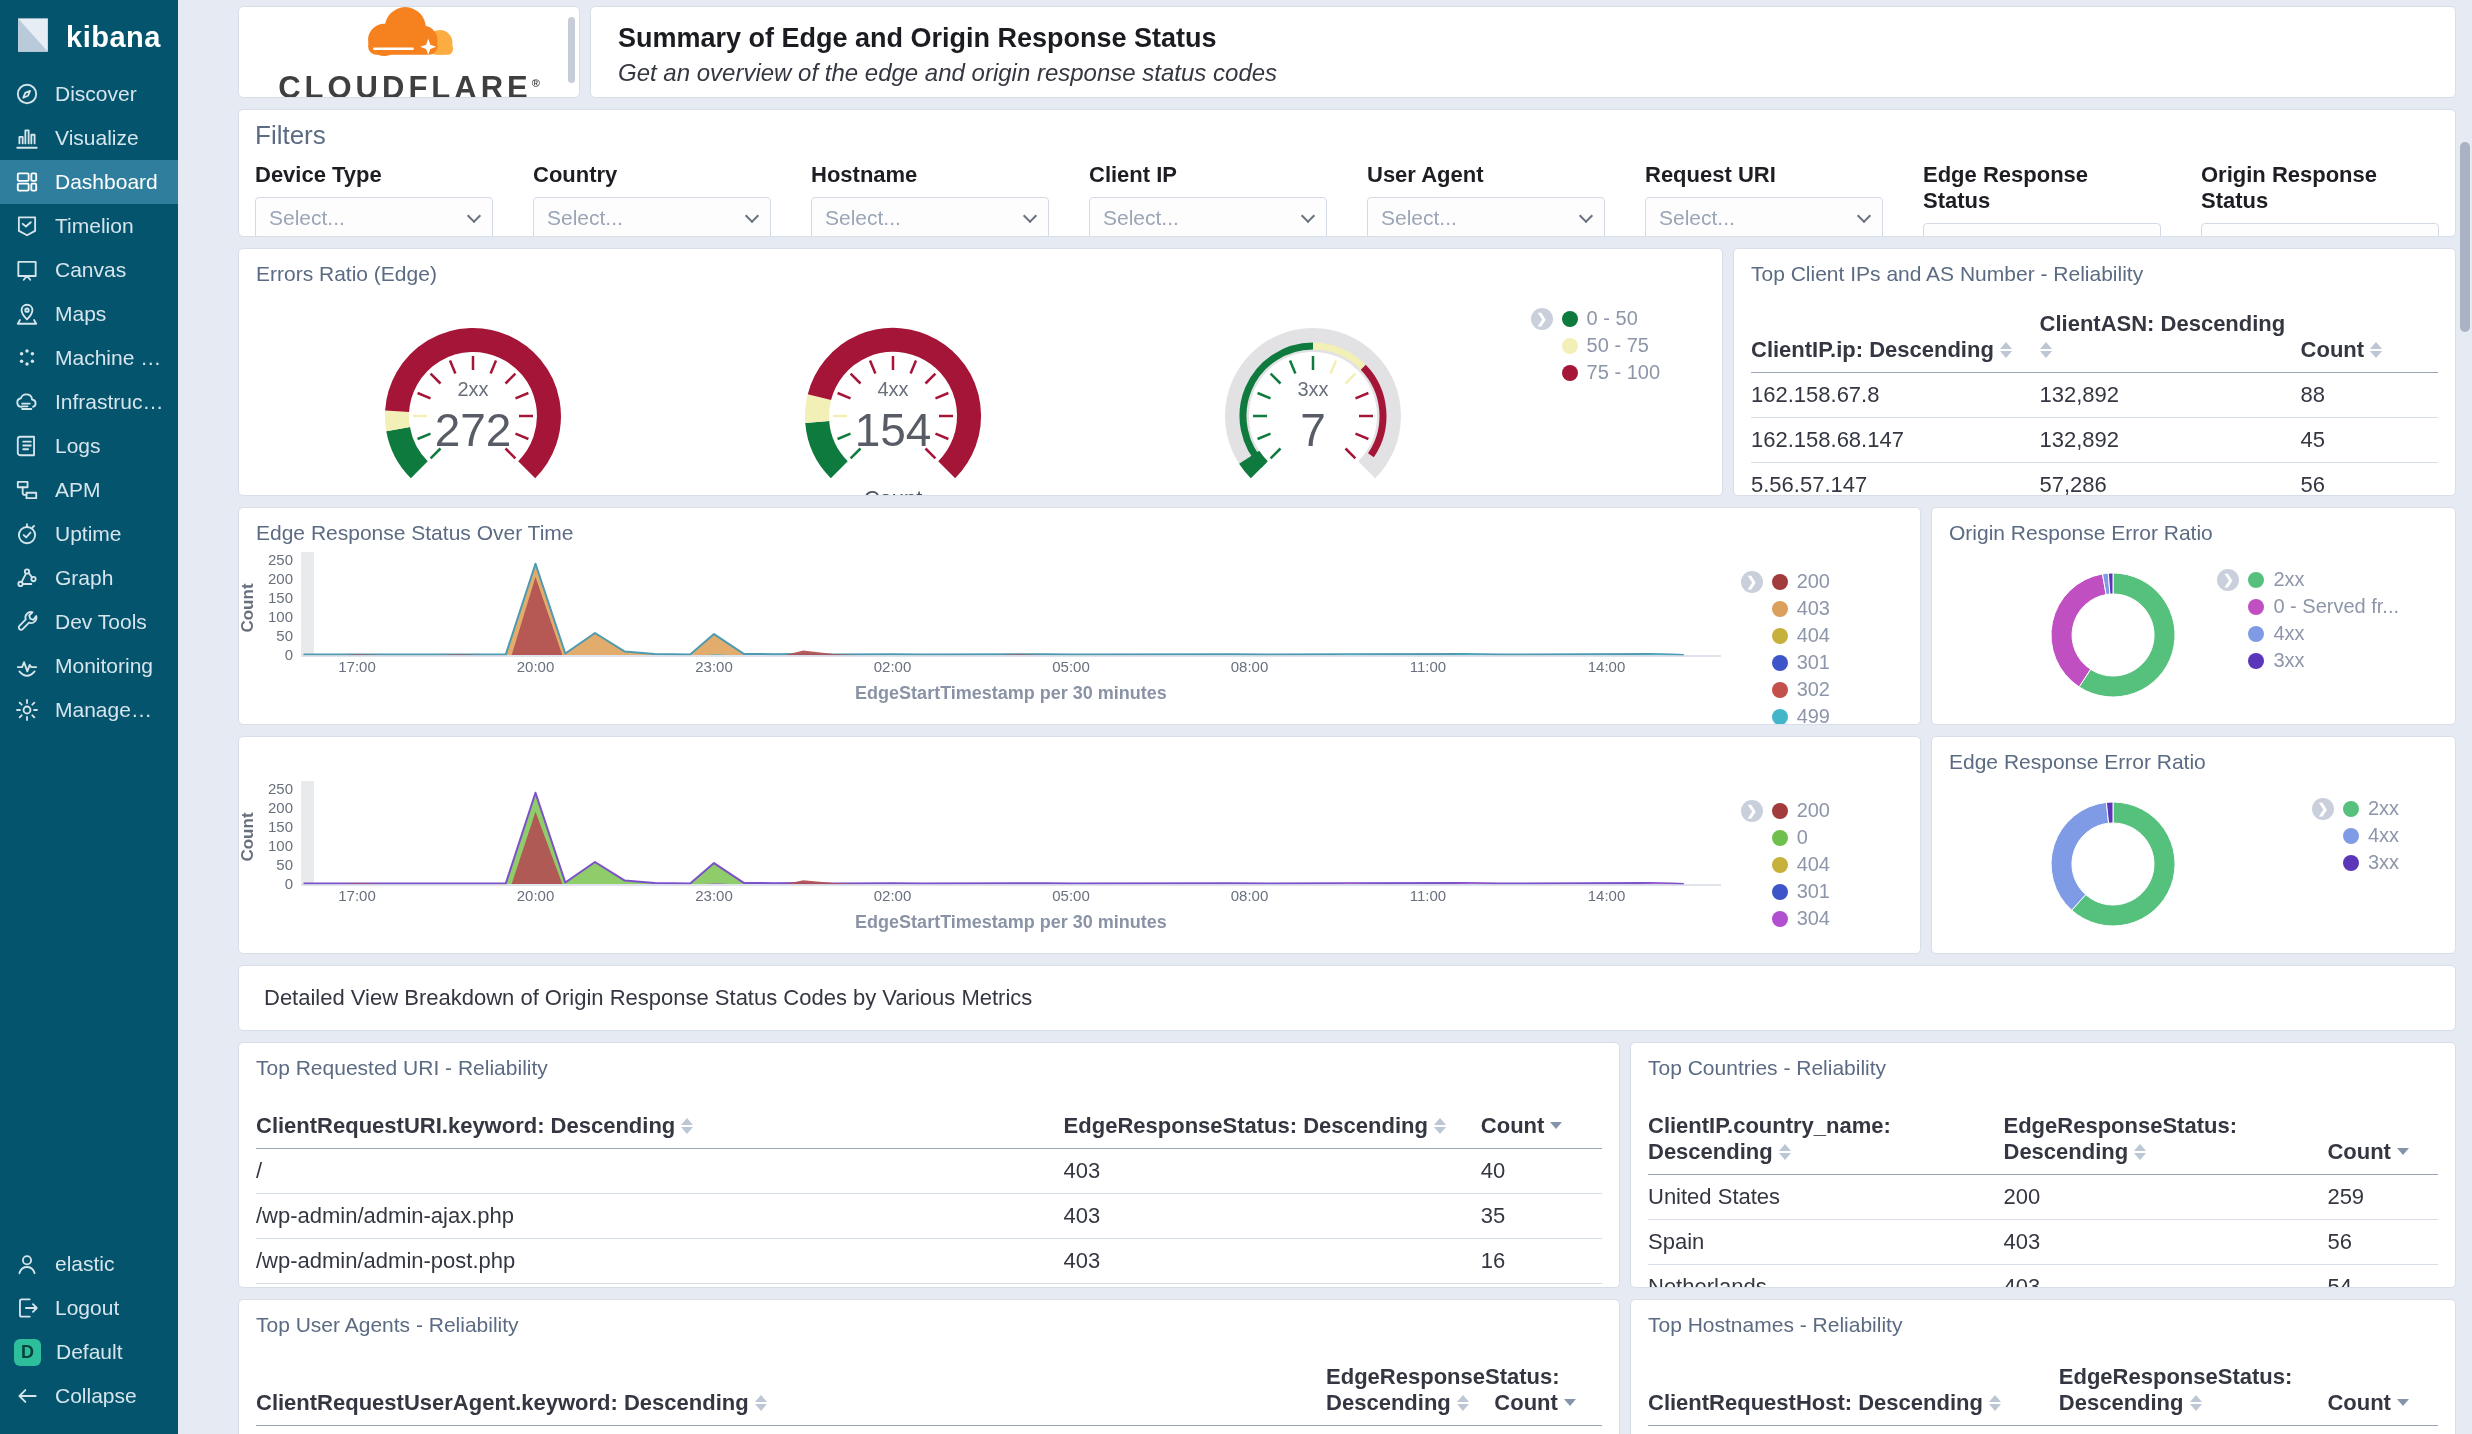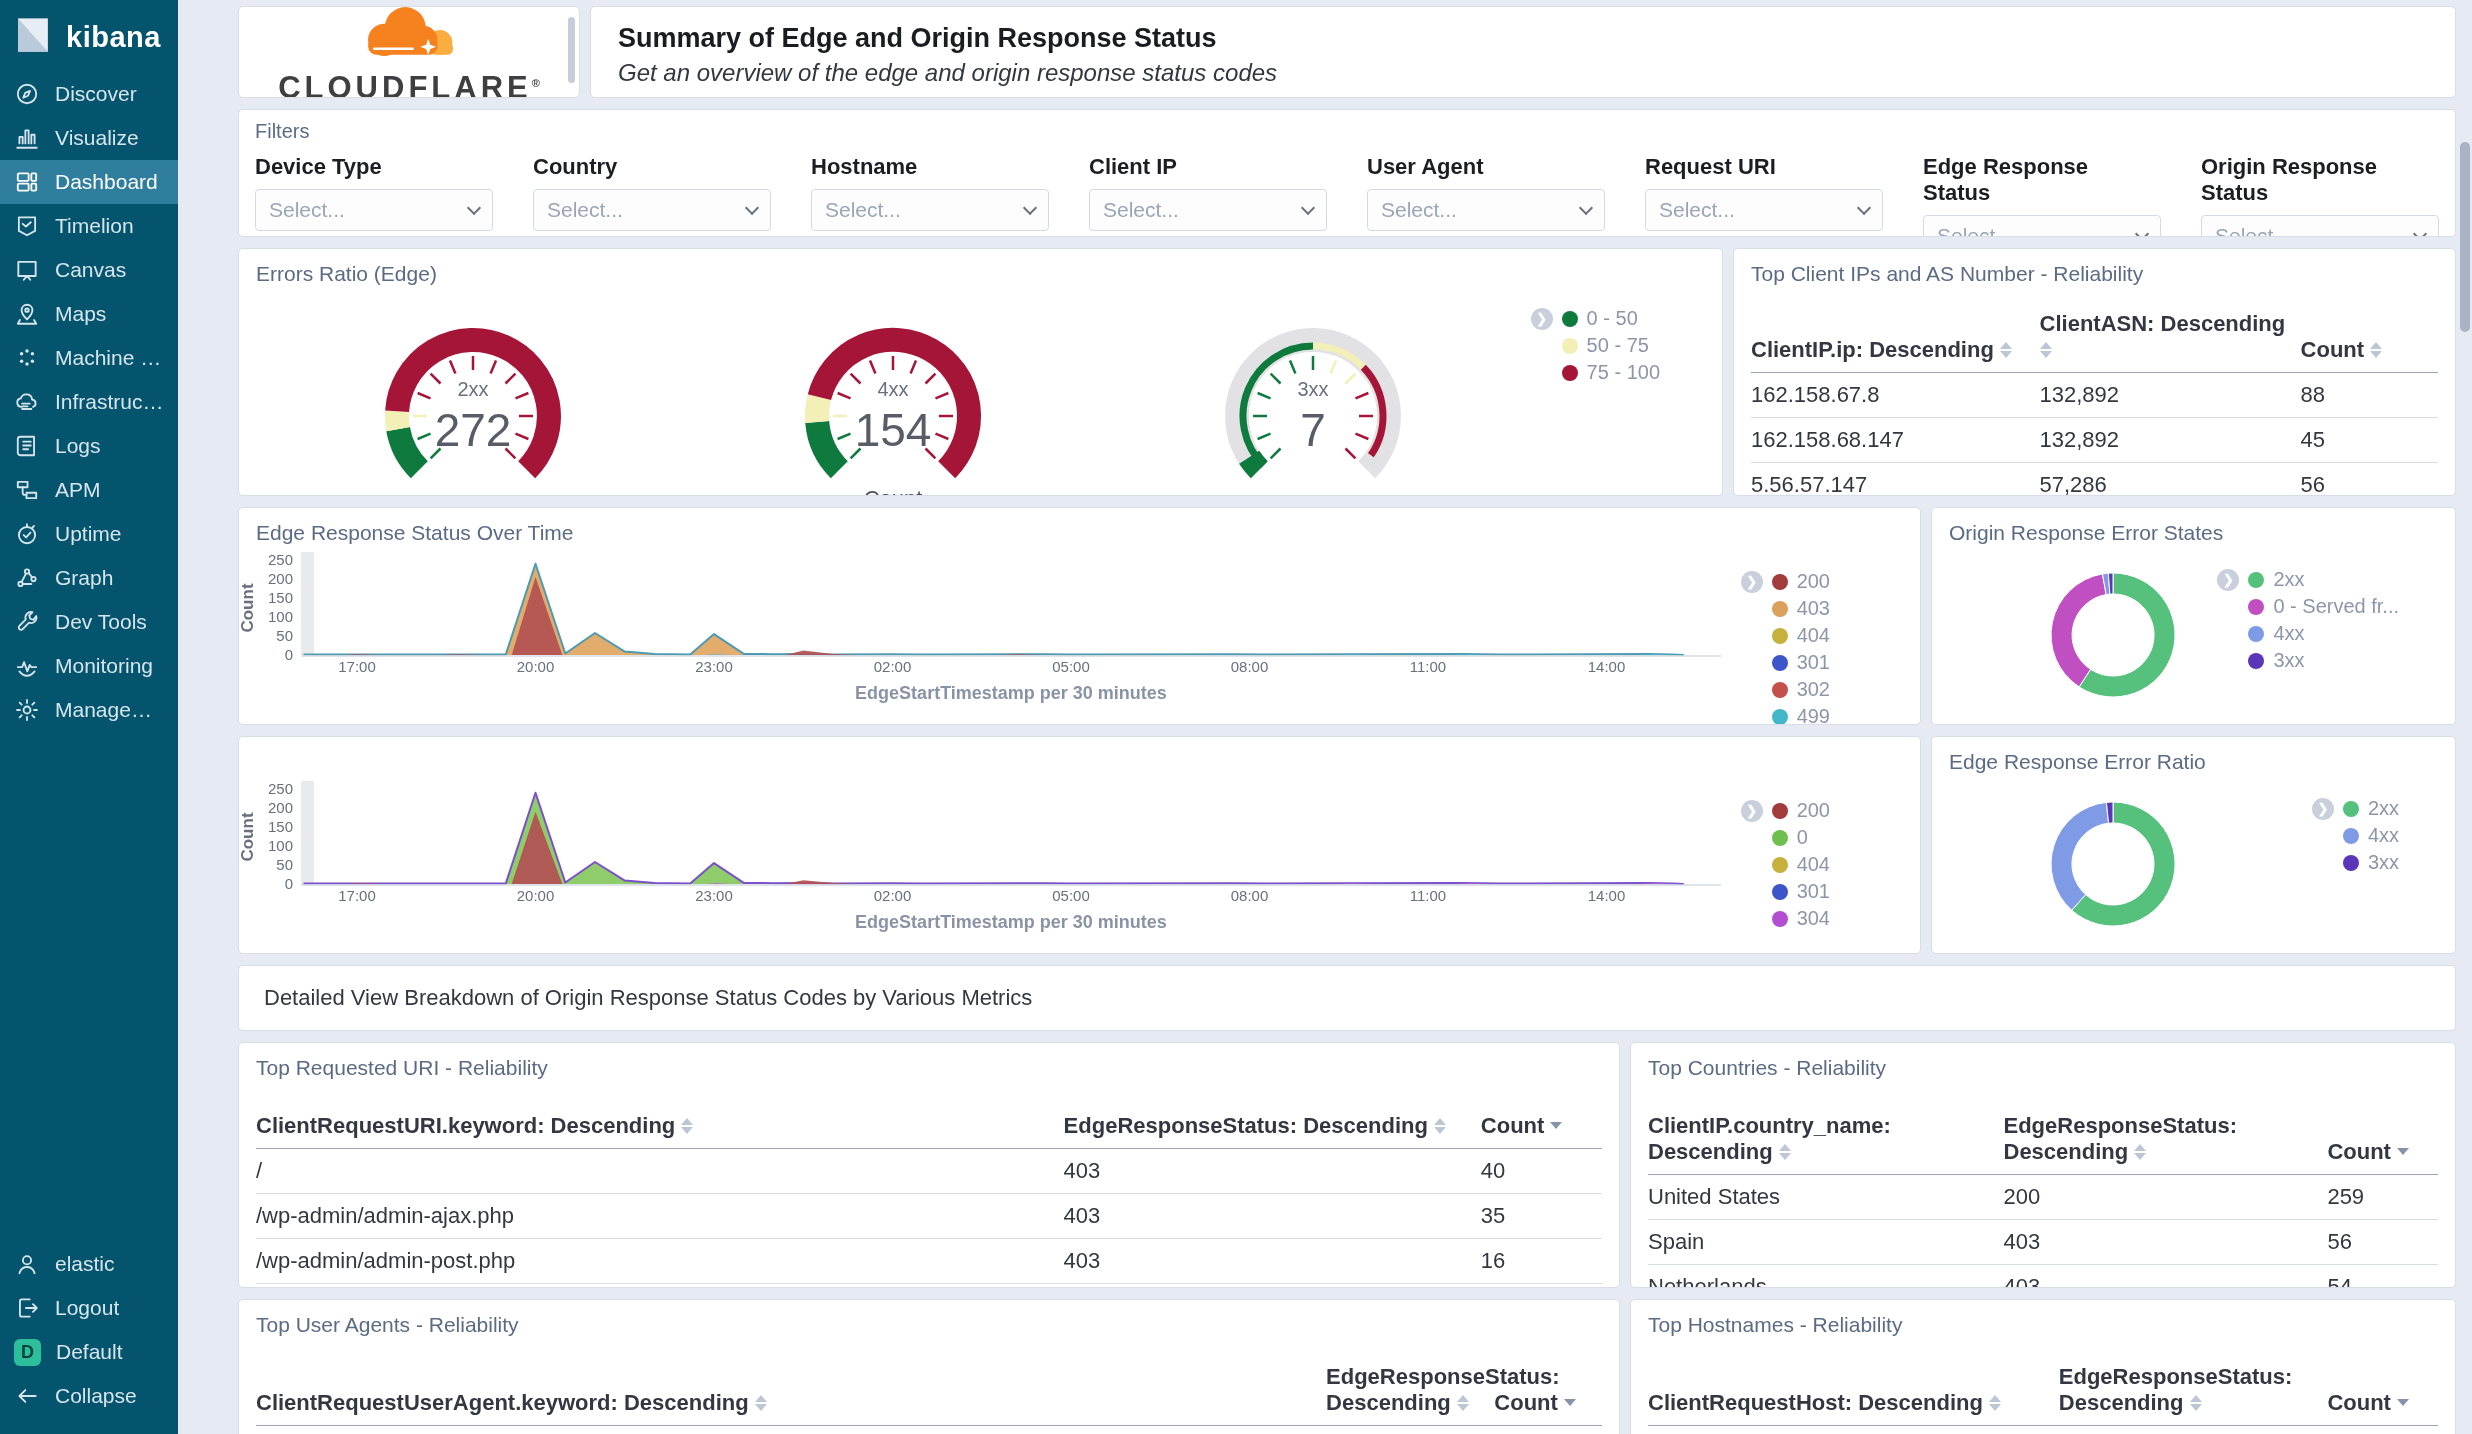--- a/index.html
+++ b/index.html
@@ -55,7 +55,7 @@
   
   .r-filters { height:128px; }
   .filters-panel { flex:1; padding:10px 16px 0 16px; }
-  .filters-title { color:#5b6b83; font-size:20px; }
+  .filters-title { color:#5b6b83; font-size:26px; }
   .filters-row { display:flex; gap:40px; margin-top:11px; }
   .filter-group { width:238px; }
   .filter-label { font-weight:bold; font-size:22px; color:#1d1e24; display:block; }

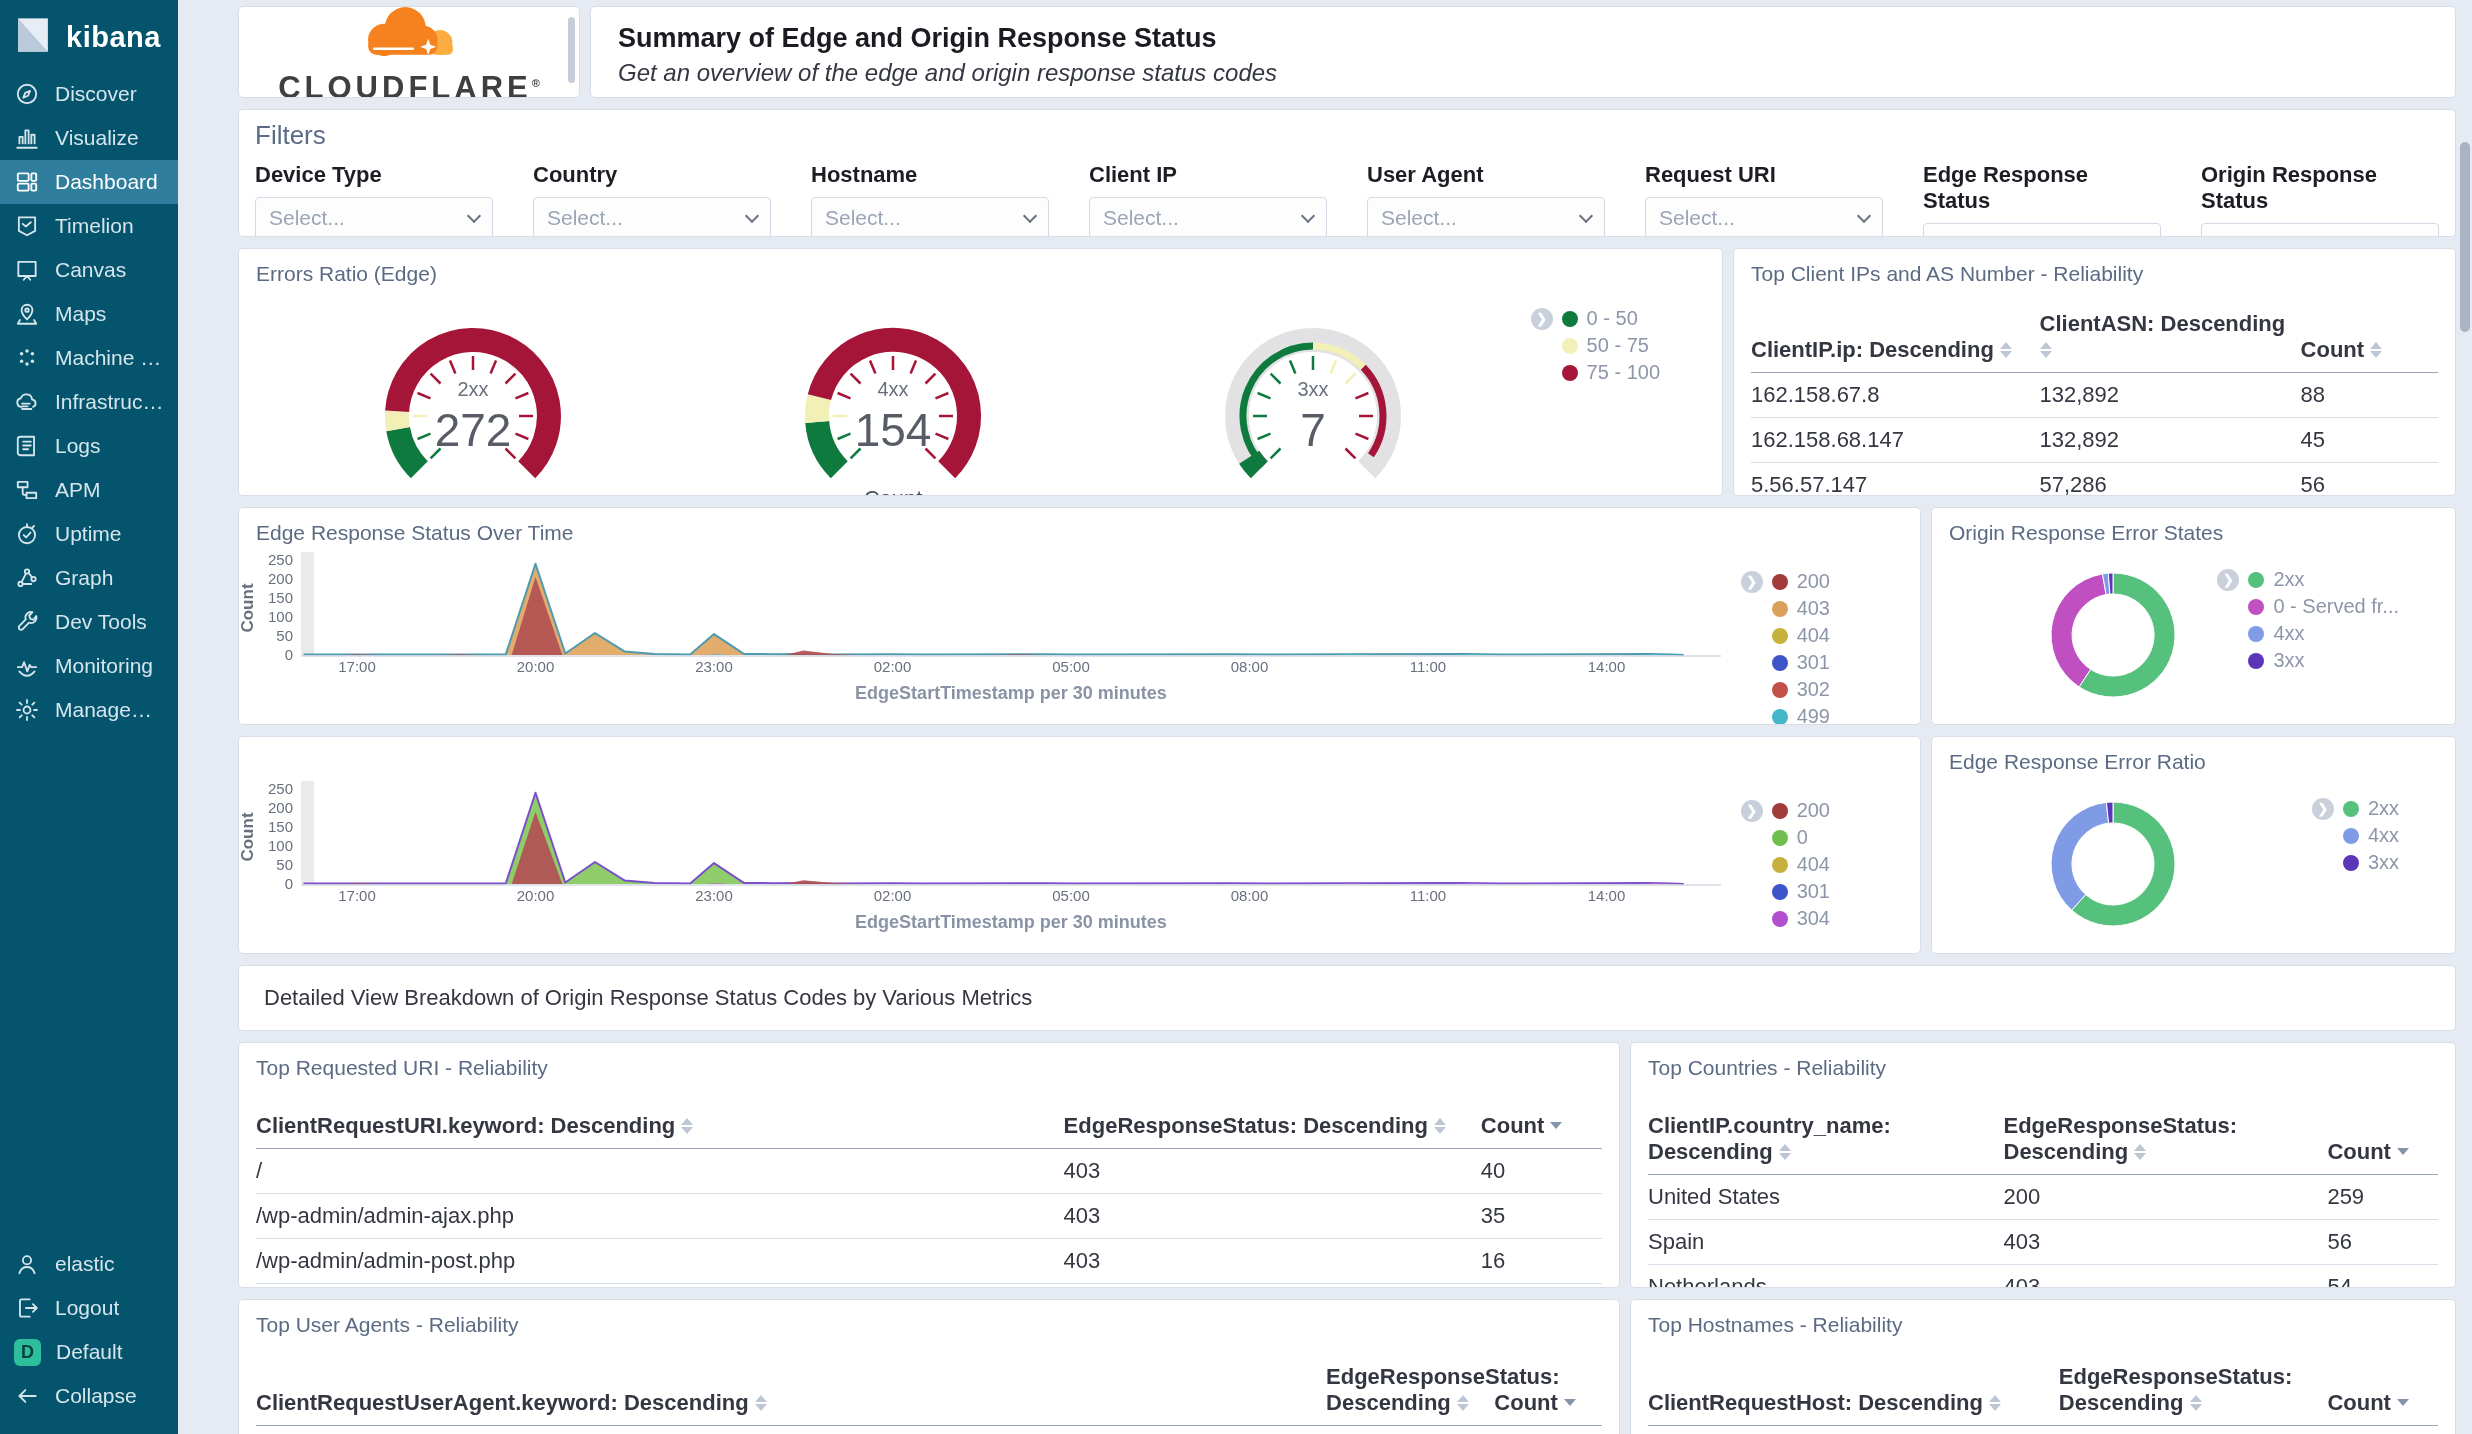--- a/index.html
+++ b/index.html
@@ -596,7 +596,7 @@
           </div>
       </div>
       <div class="panel donut-panel">
-        <div class="panel-title">Origin Response Error States</div>
+        <div class="panel-title">Origin Response Error Ratio</div>
         <svg class="donut-svg" id="donut-origin" width="420" height="178">
             <path d="M181.0 29.0A62 62 0 1 1 147.1 142.9L158.6 125.3A41 41 0 1 0 181.0 50.0Z" fill="#56c17c" stroke="#fff" stroke-width="1"></path>
             <path d="M147.1 142.9A62 62 0 0 1 170.5 29.9L174.1 50.6A41 41 0 0 0 158.6 125.3Z" fill="#c04fc2" stroke="#fff" stroke-width="1"></path>

